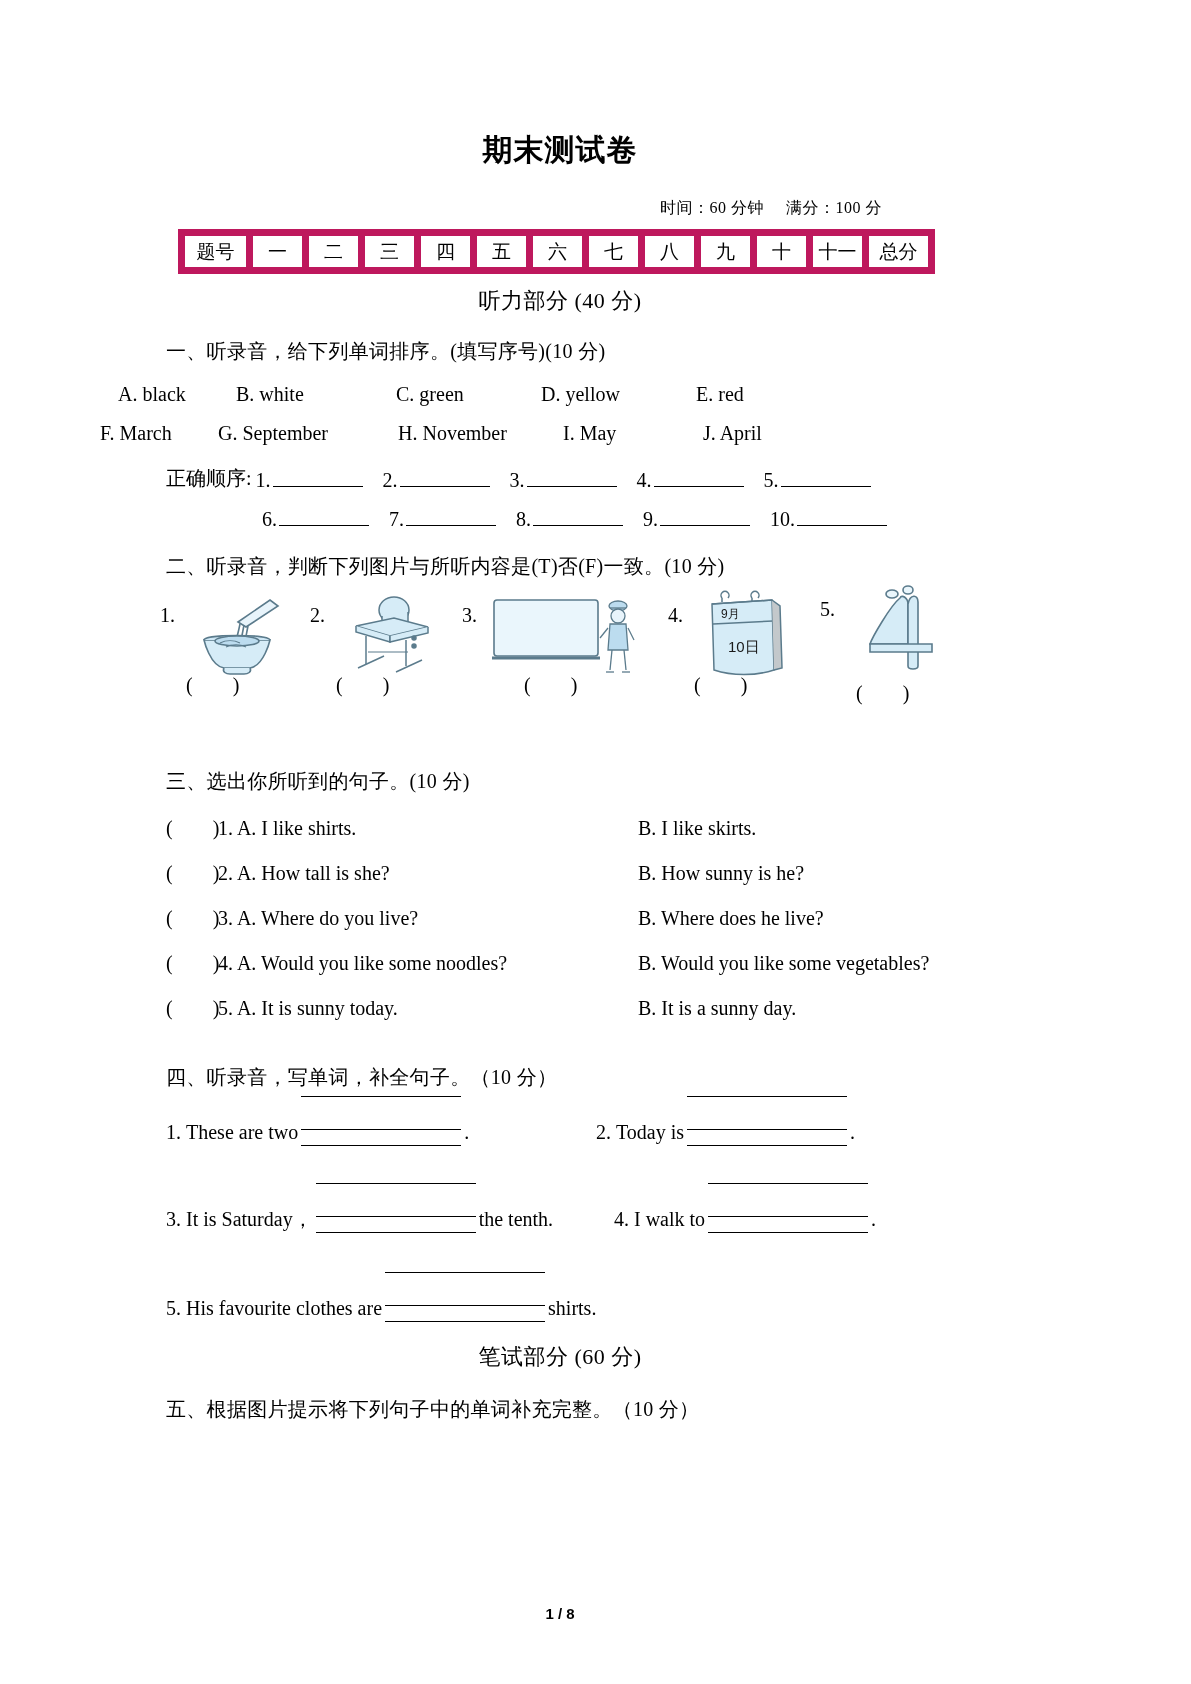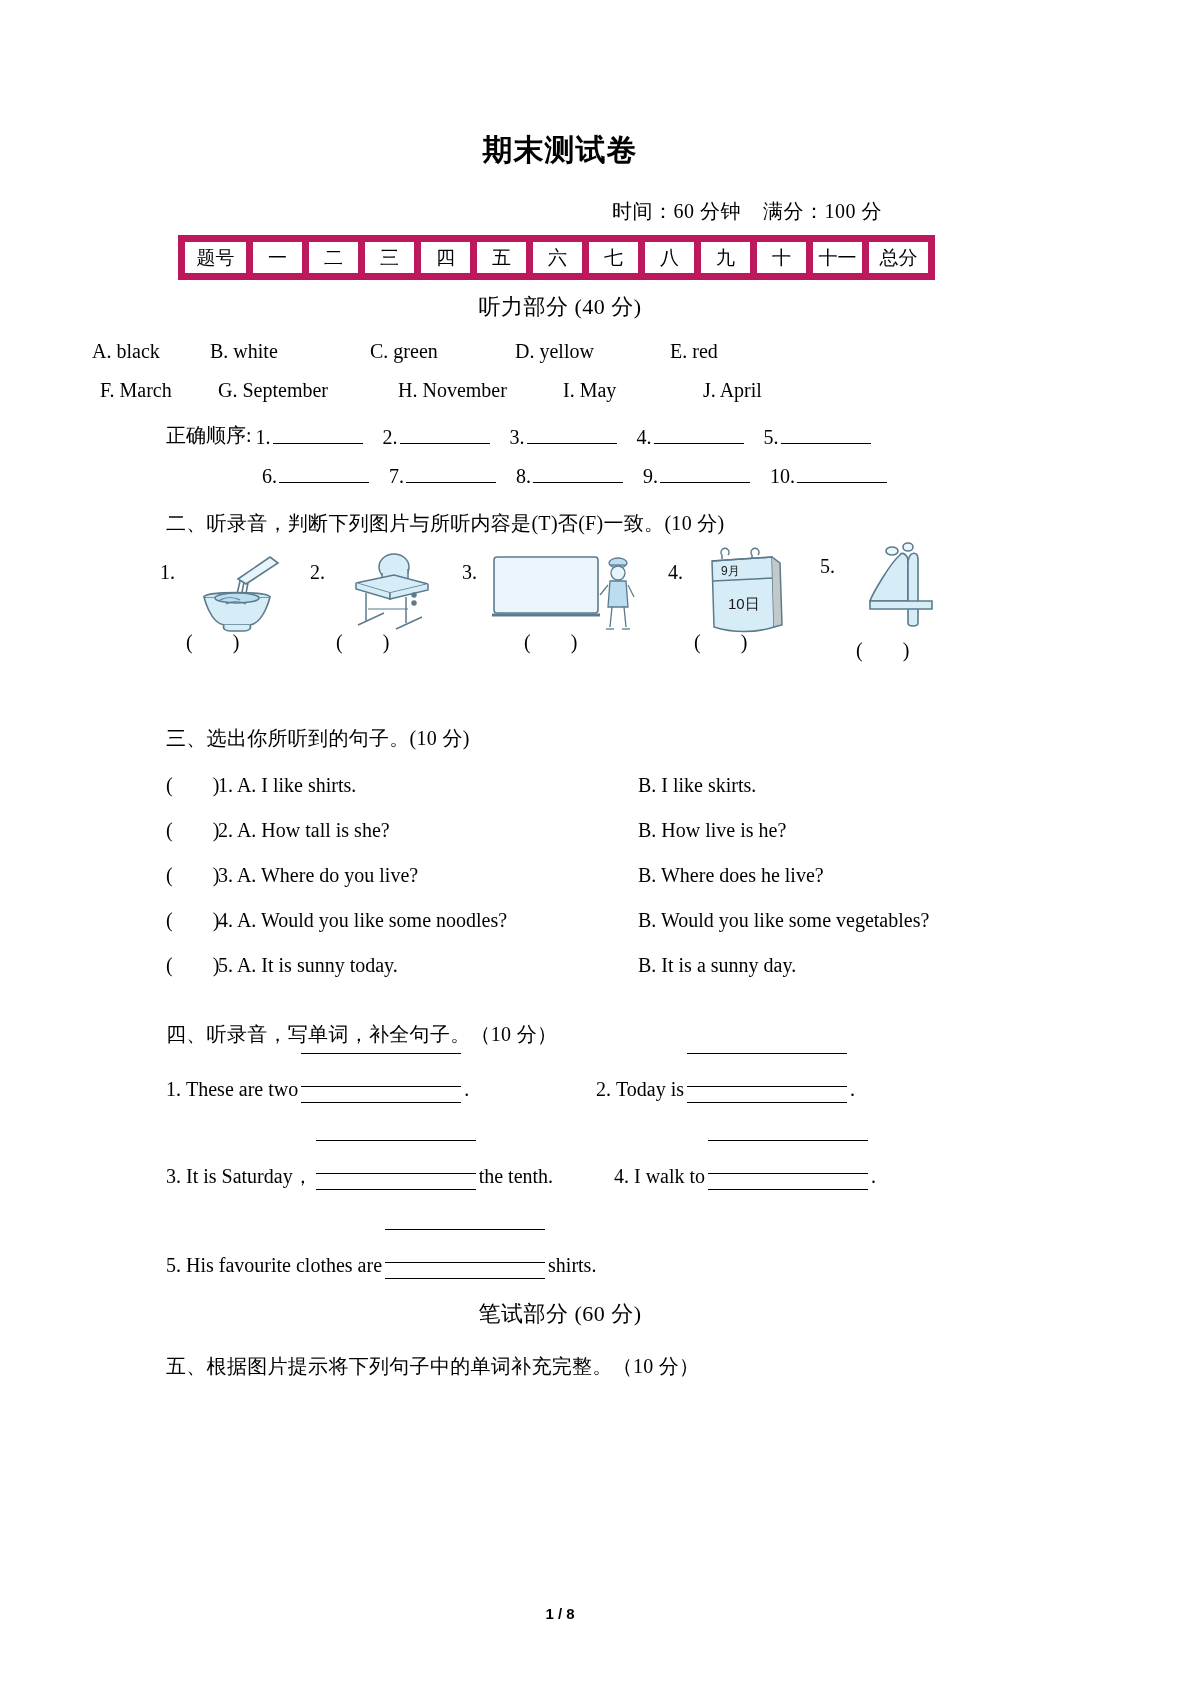--- a/index.html
+++ b/index.html
@@ -29,7 +29,7 @@
   
   .score-line {
     text-align: right;
-    font-size: 20px;
+    font-size: 16px;
     padding-right: 238px;
     margin-top: 32px;
     letter-spacing: 0.5px;

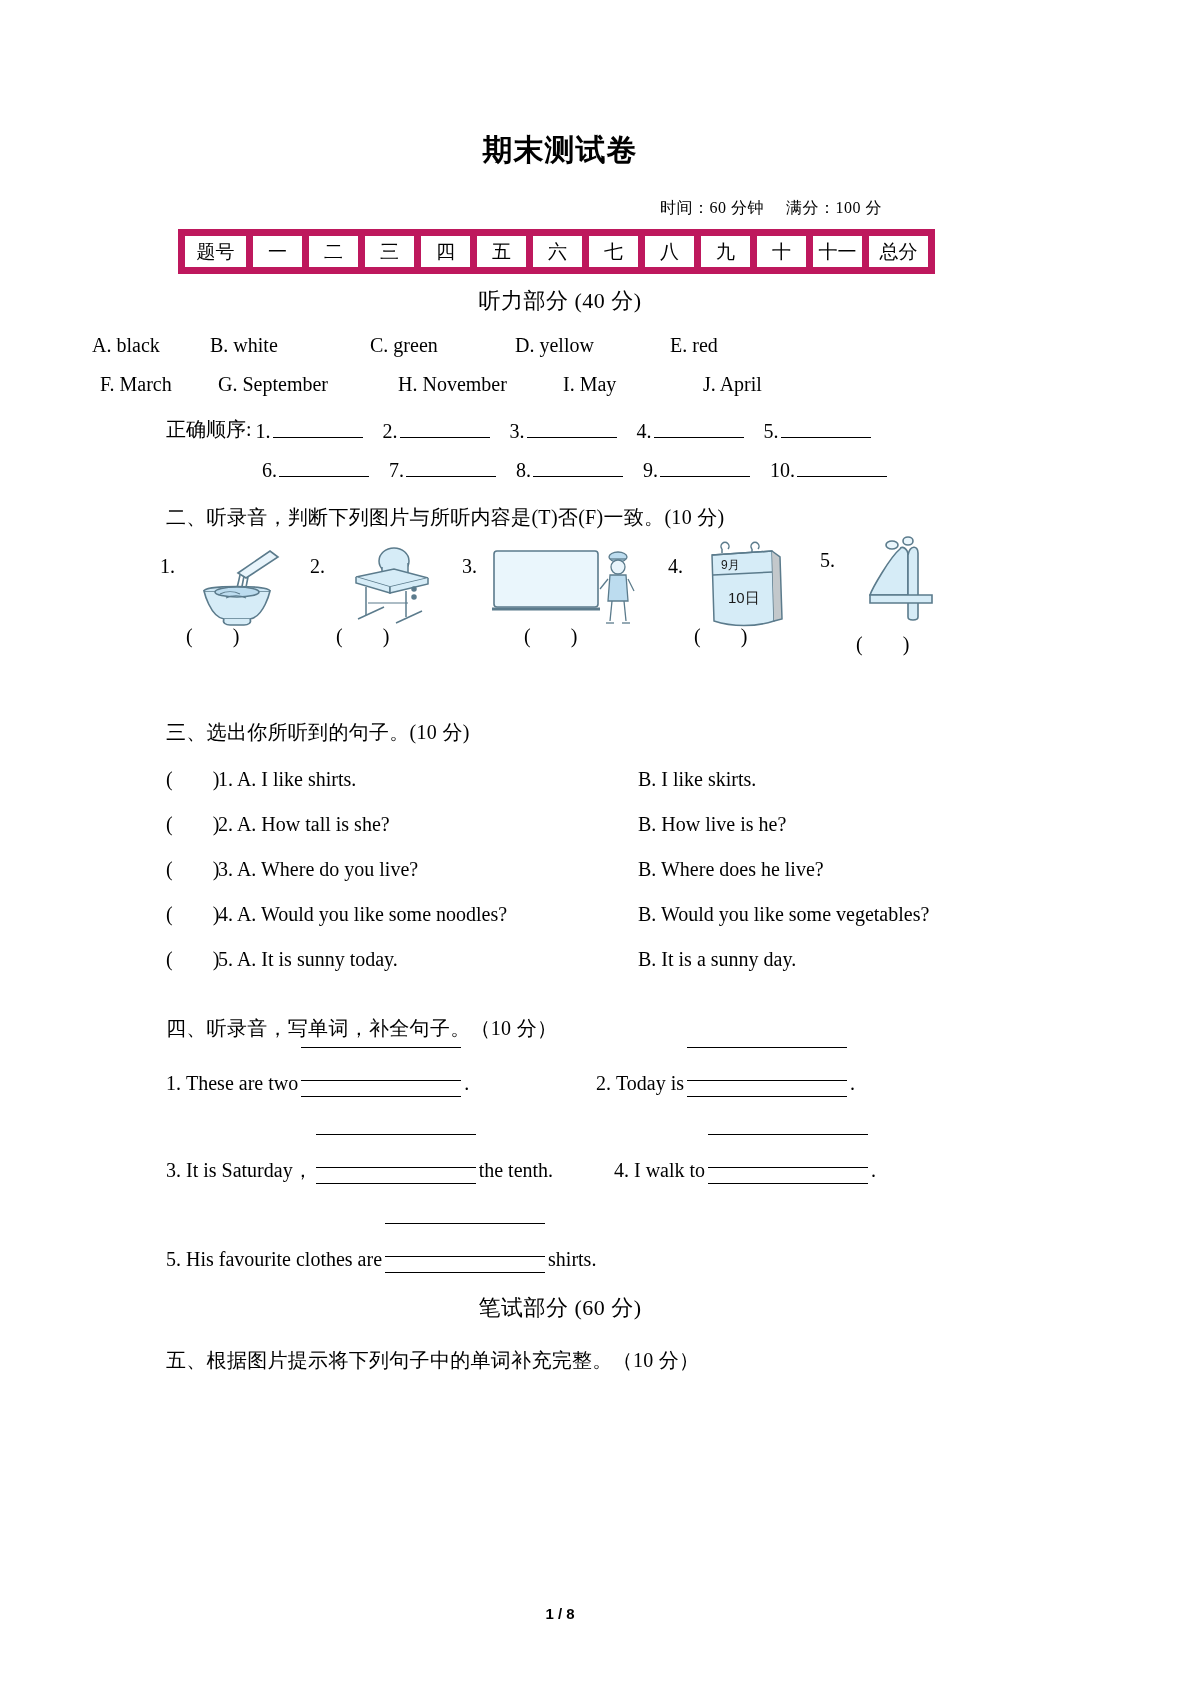--- a/index.html
+++ b/index.html
@@ -188,6 +188,7 @@
 
   <div class="part-heading">听力部分 (40 分)</div>
 
+  <div class="sec-head">一、听录音，给下列单词排序。(填写序号)(10 分)</div>
 
   <div class="opt-row">
     <span class="o1">A. black</span>

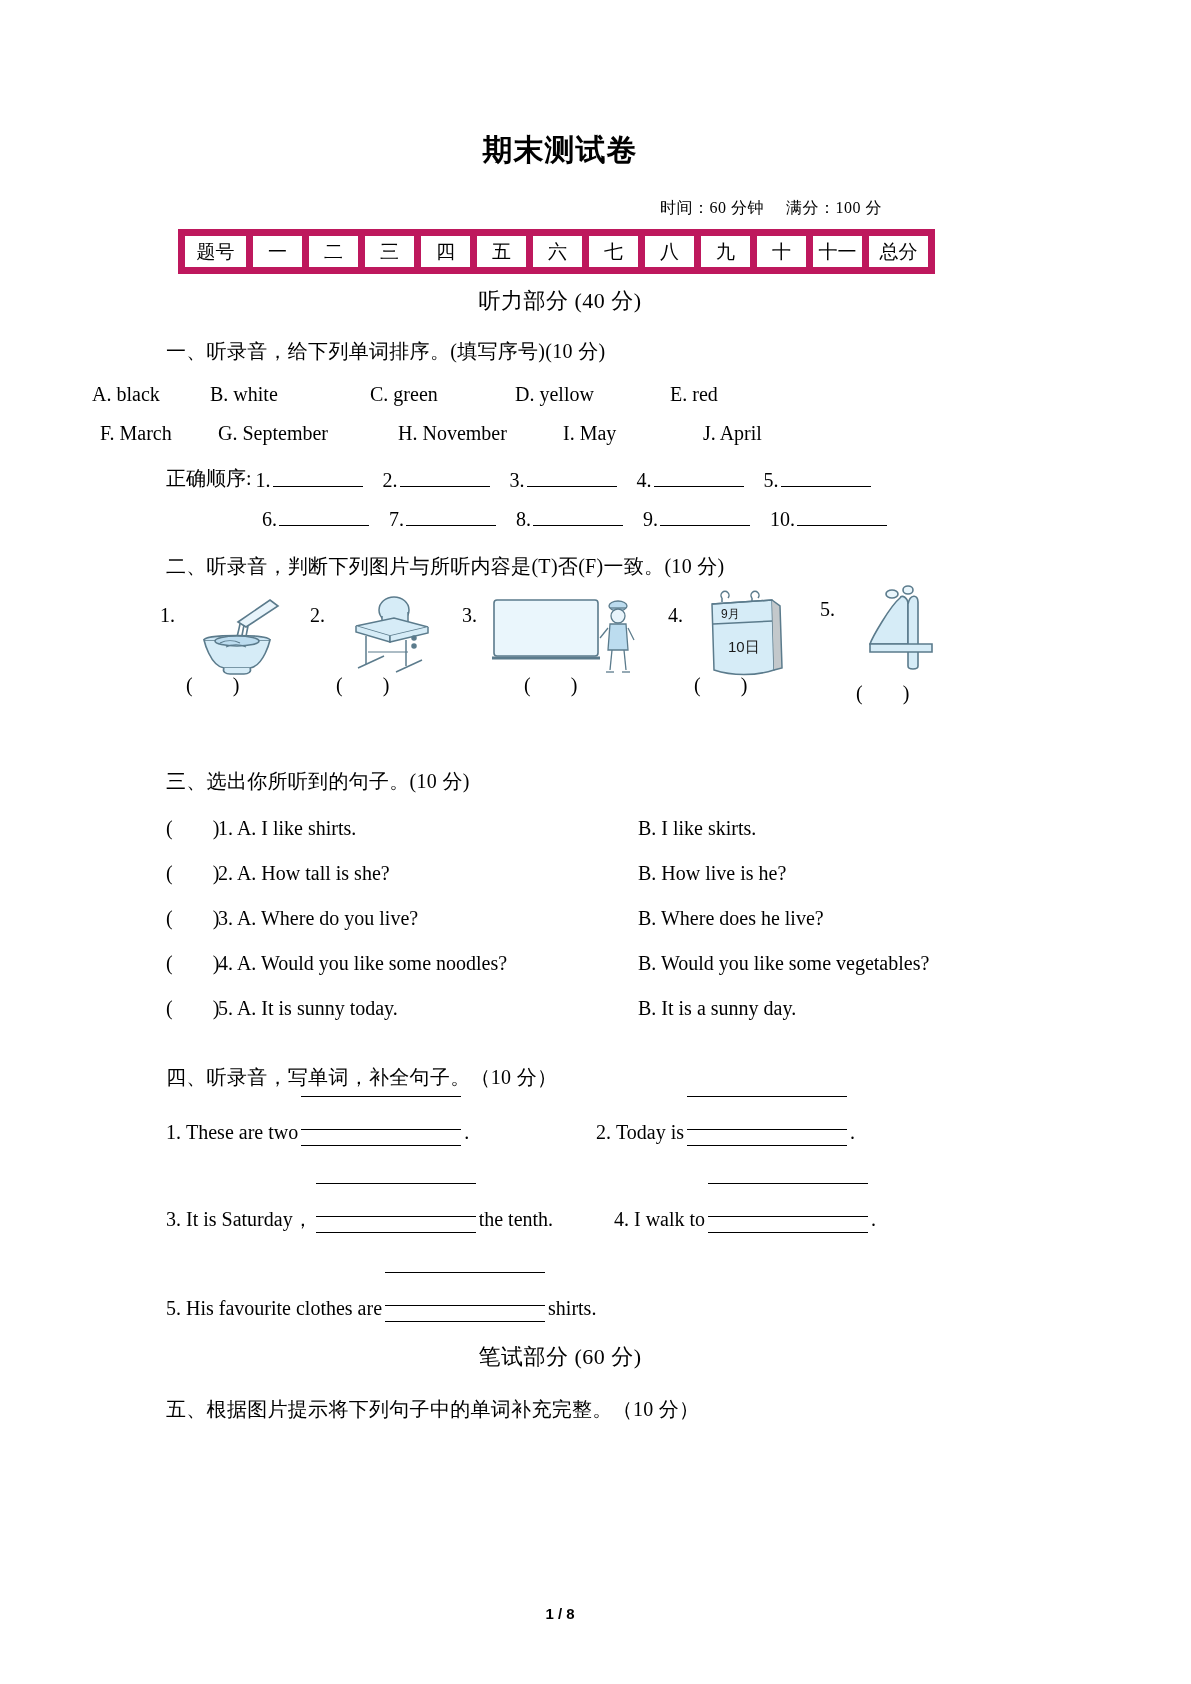--- a/index.html
+++ b/index.html
@@ -71,7 +71,7 @@
   }
 
   
-  .opt-row { display: flex; font-size: 20px; padding-left: 92px; margin-top: 18px; }
+  .opt-row { display: flex; font-size: 20px; padding-left: 118px; margin-top: 18px; }
   .opt-row .o1 { width: 118px; }
   .opt-row .o2 { width: 160px; }
   .opt-row .o3 { width: 145px; }

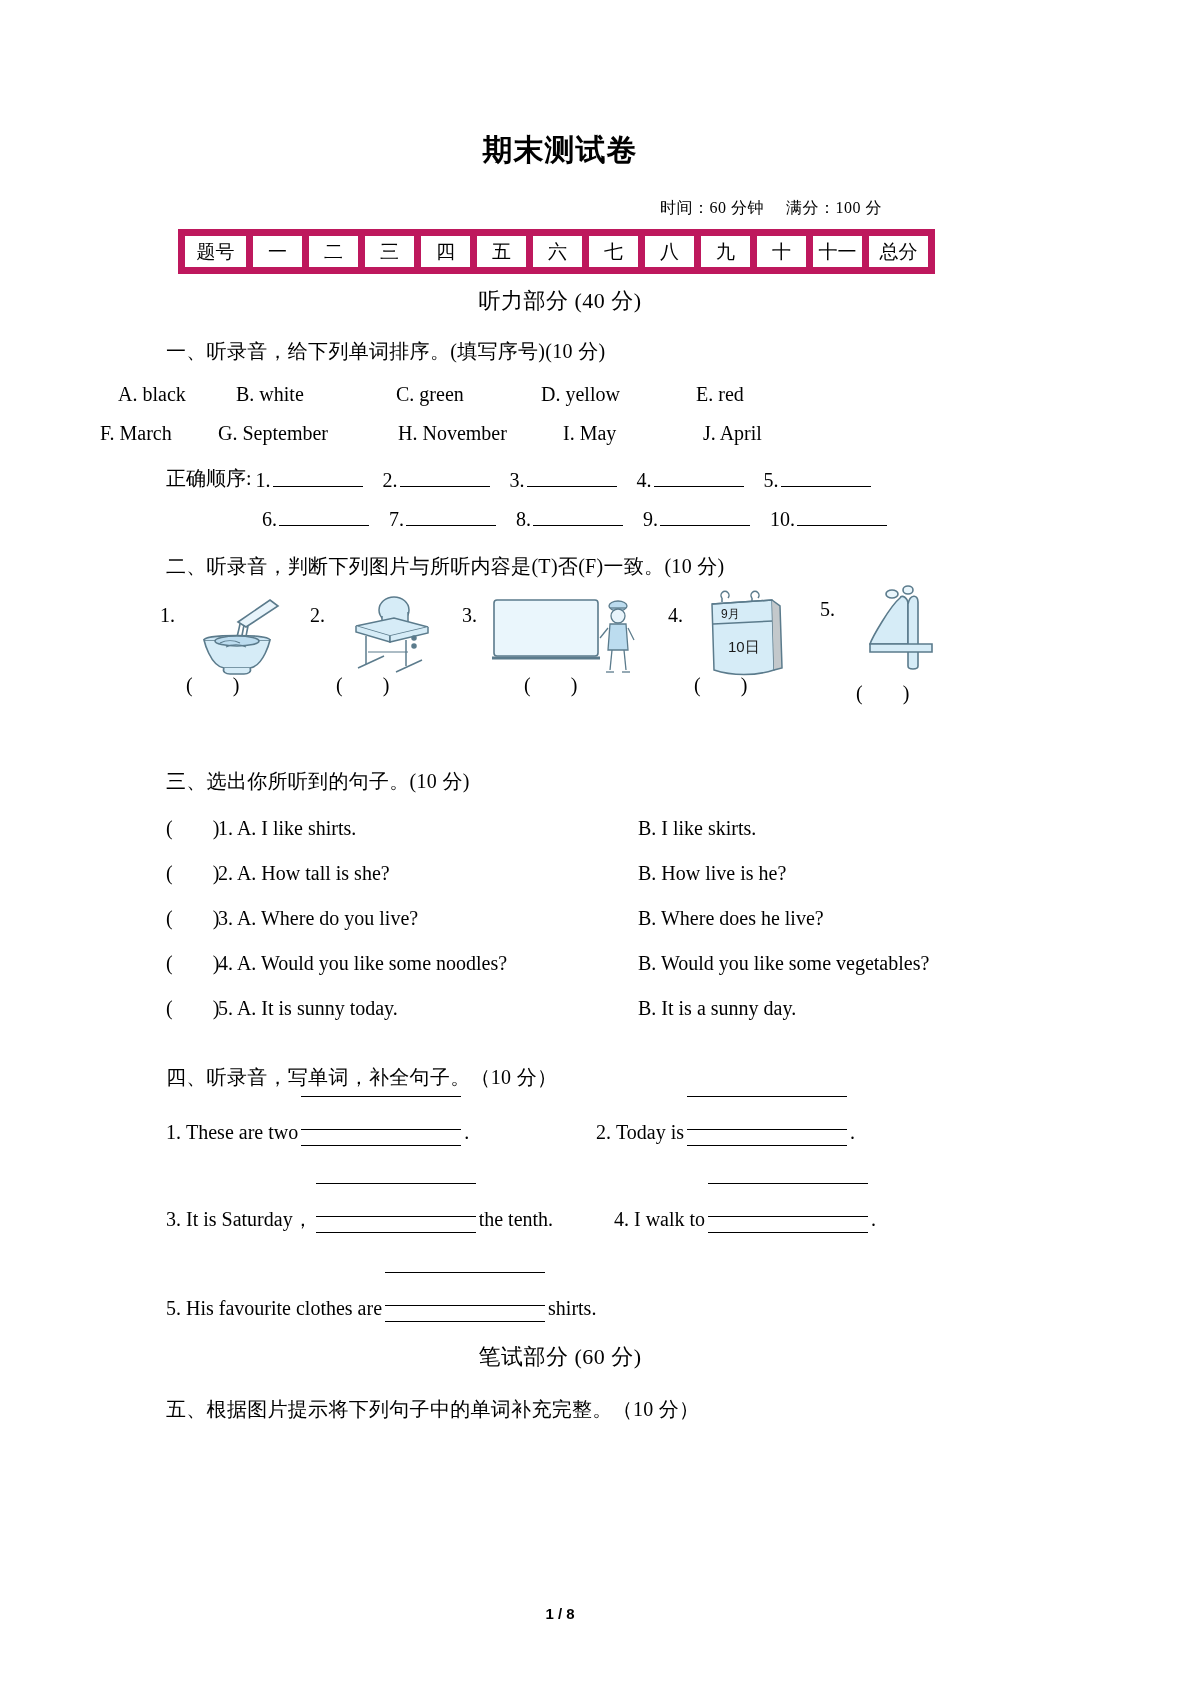--- a/index.html
+++ b/index.html
@@ -373,7 +373,7 @@
   <div class="choice-row">
     <span class="brk">(        )</span>
     <span class="qa"><span>2.</span> <span>A. How tall is she?</span></span>
-    <span class="qb">B. How live is he?</span>
+    <span class="qb">B. How sunny is he?</span>
   </div>
   <div class="choice-row">
     <span class="brk">(        )</span>

